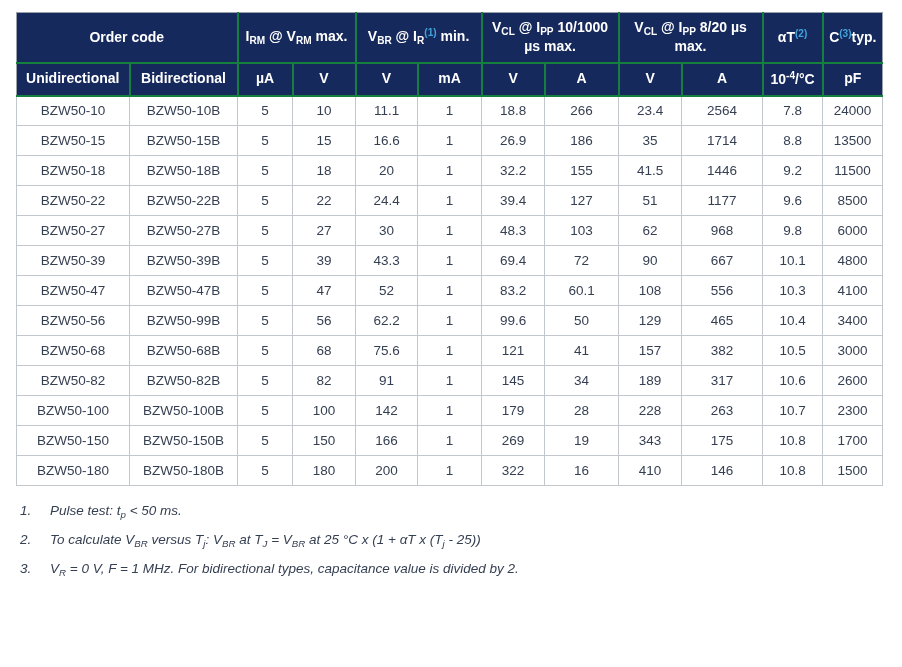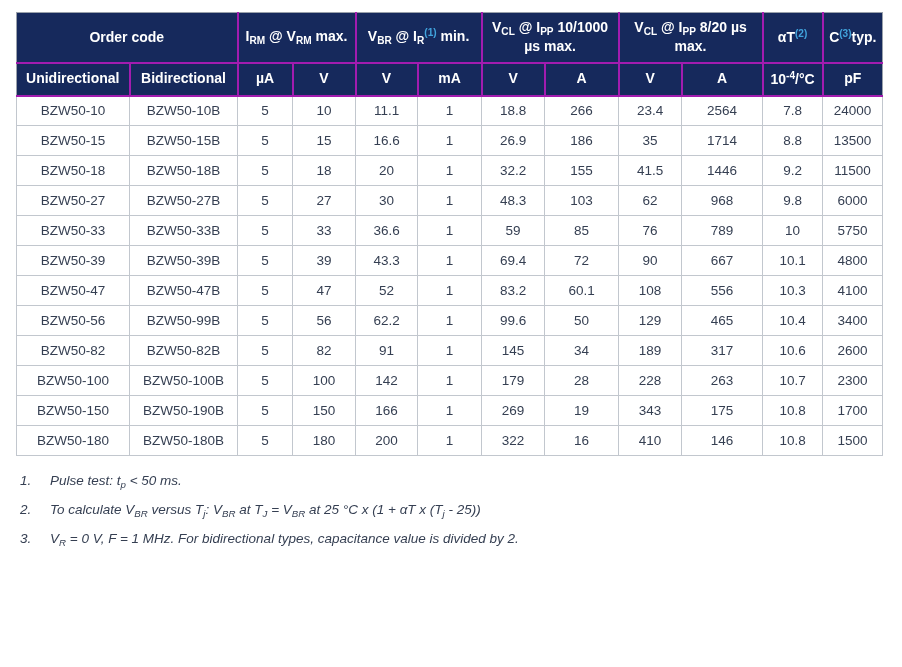--- a/index.html
+++ b/index.html
@@ -34,7 +34,7 @@
     line-height: 1.25;
     text-align: center;
     vertical-align: middle;
-    border: 2px solid #a21caf;
+    border: 2px solid #15803d;
     padding: 2px 3px;
   }
   thead tr:first-child th { border-top: 0; height: 50px; }

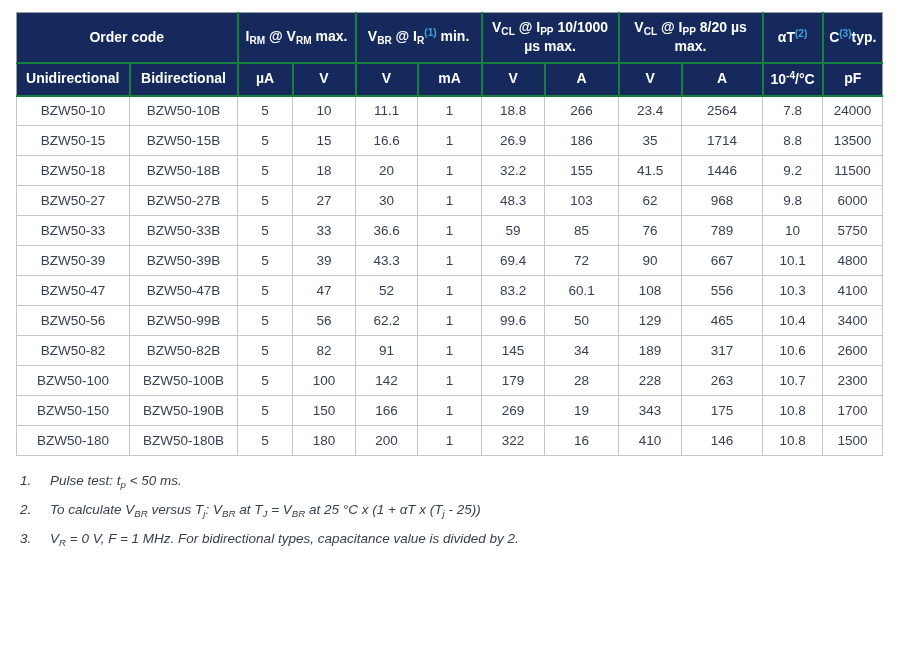--- a/index.html
+++ b/index.html
@@ -157,6 +157,20 @@
           <td>11500</td>
         </tr>
         <tr>
+          <td>BZW50-22</td>
+          <td>BZW50-22B</td>
+          <td>5</td>
+          <td>22</td>
+          <td>24.4</td>
+          <td>1</td>
+          <td>39.4</td>
+          <td>127</td>
+          <td>51</td>
+          <td>1177</td>
+          <td>9.6</td>
+          <td>8500</td>
+        </tr>
+        <tr>
           <td>BZW50-27</td>
           <td>BZW50-27B</td>
           <td>5</td>

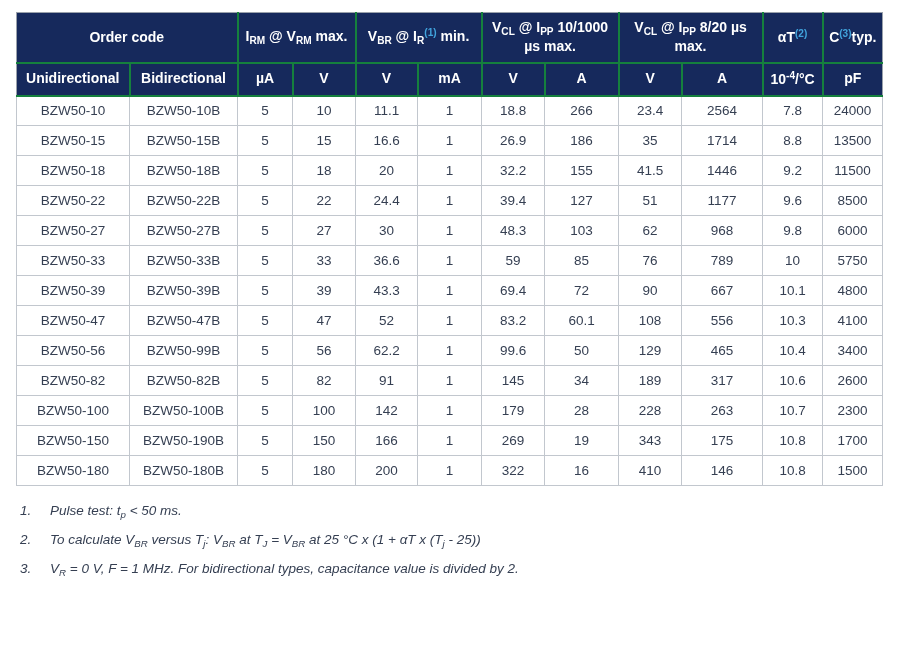--- a/index.html
+++ b/index.html
@@ -185,20 +185,6 @@
           <td>6000</td>
         </tr>
         <tr>
-          <td>BZW50-33</td>
-          <td>BZW50-33B</td>
-          <td>5</td>
-          <td>33</td>
-          <td>36.6</td>
-          <td>1</td>
-          <td>59</td>
-          <td>85</td>
-          <td>76</td>
-          <td>789</td>
-          <td>10</td>
-          <td>5750</td>
-        </tr>
-        <tr>
           <td>BZW50-39</td>
           <td>BZW50-39B</td>
           <td>5</td>

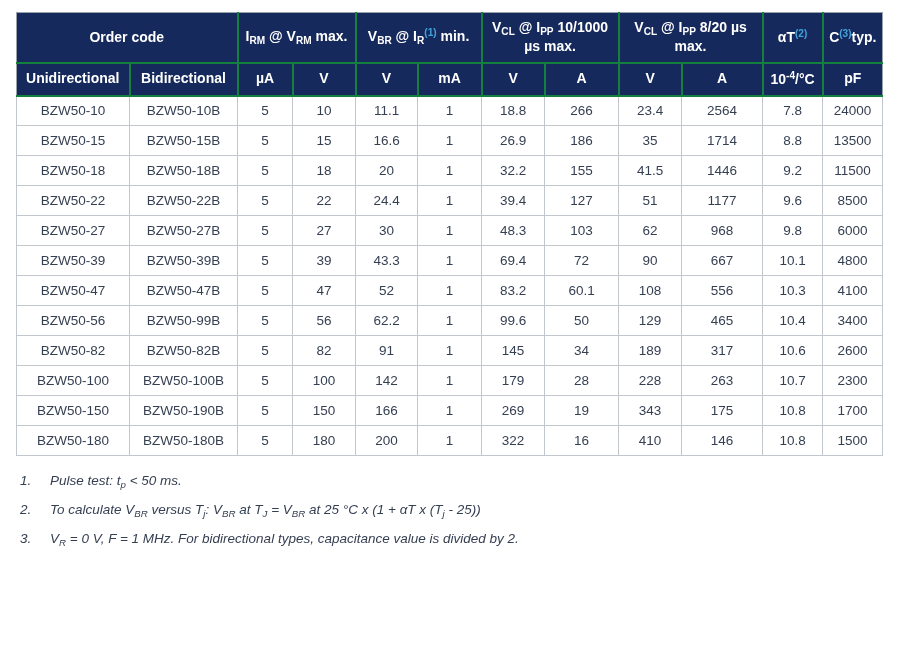--- a/index.html
+++ b/index.html
@@ -227,6 +227,20 @@
           <td>3400</td>
         </tr>
         <tr>
+          <td>BZW50-68</td>
+          <td>BZW50-68B</td>
+          <td>5</td>
+          <td>68</td>
+          <td>75.6</td>
+          <td>1</td>
+          <td>121</td>
+          <td>41</td>
+          <td>157</td>
+          <td>382</td>
+          <td>10.5</td>
+          <td>3000</td>
+        </tr>
+        <tr>
           <td>BZW50-82</td>
           <td>BZW50-82B</td>
           <td>5</td>

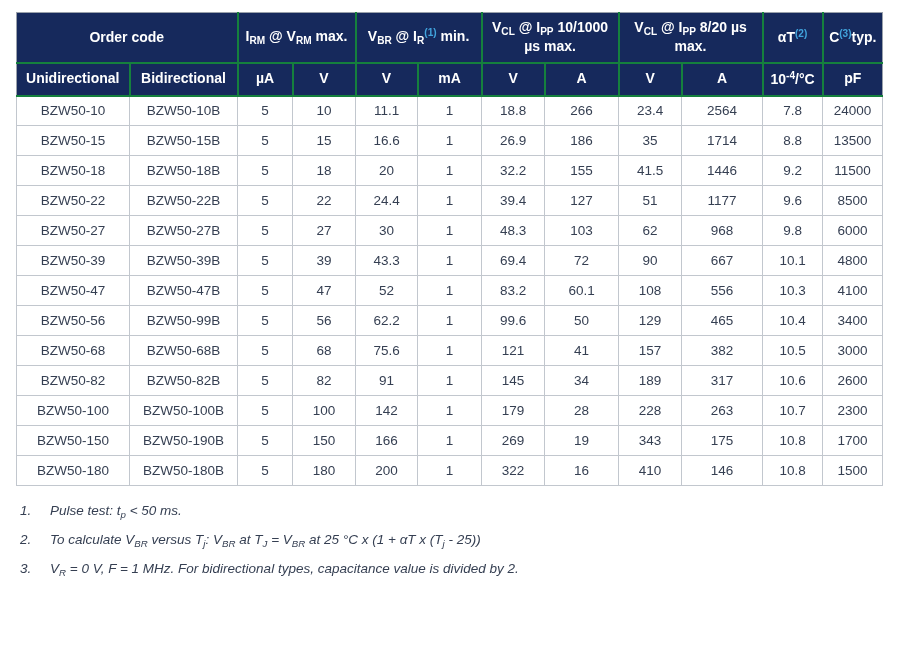--- a/index.html
+++ b/index.html
@@ -270,7 +270,7 @@
         </tr>
         <tr>
           <td>BZW50-150</td>
-          <td>BZW50-190B</td>
+          <td>BZW50-150B</td>
           <td>5</td>
           <td>150</td>
           <td>166</td>

